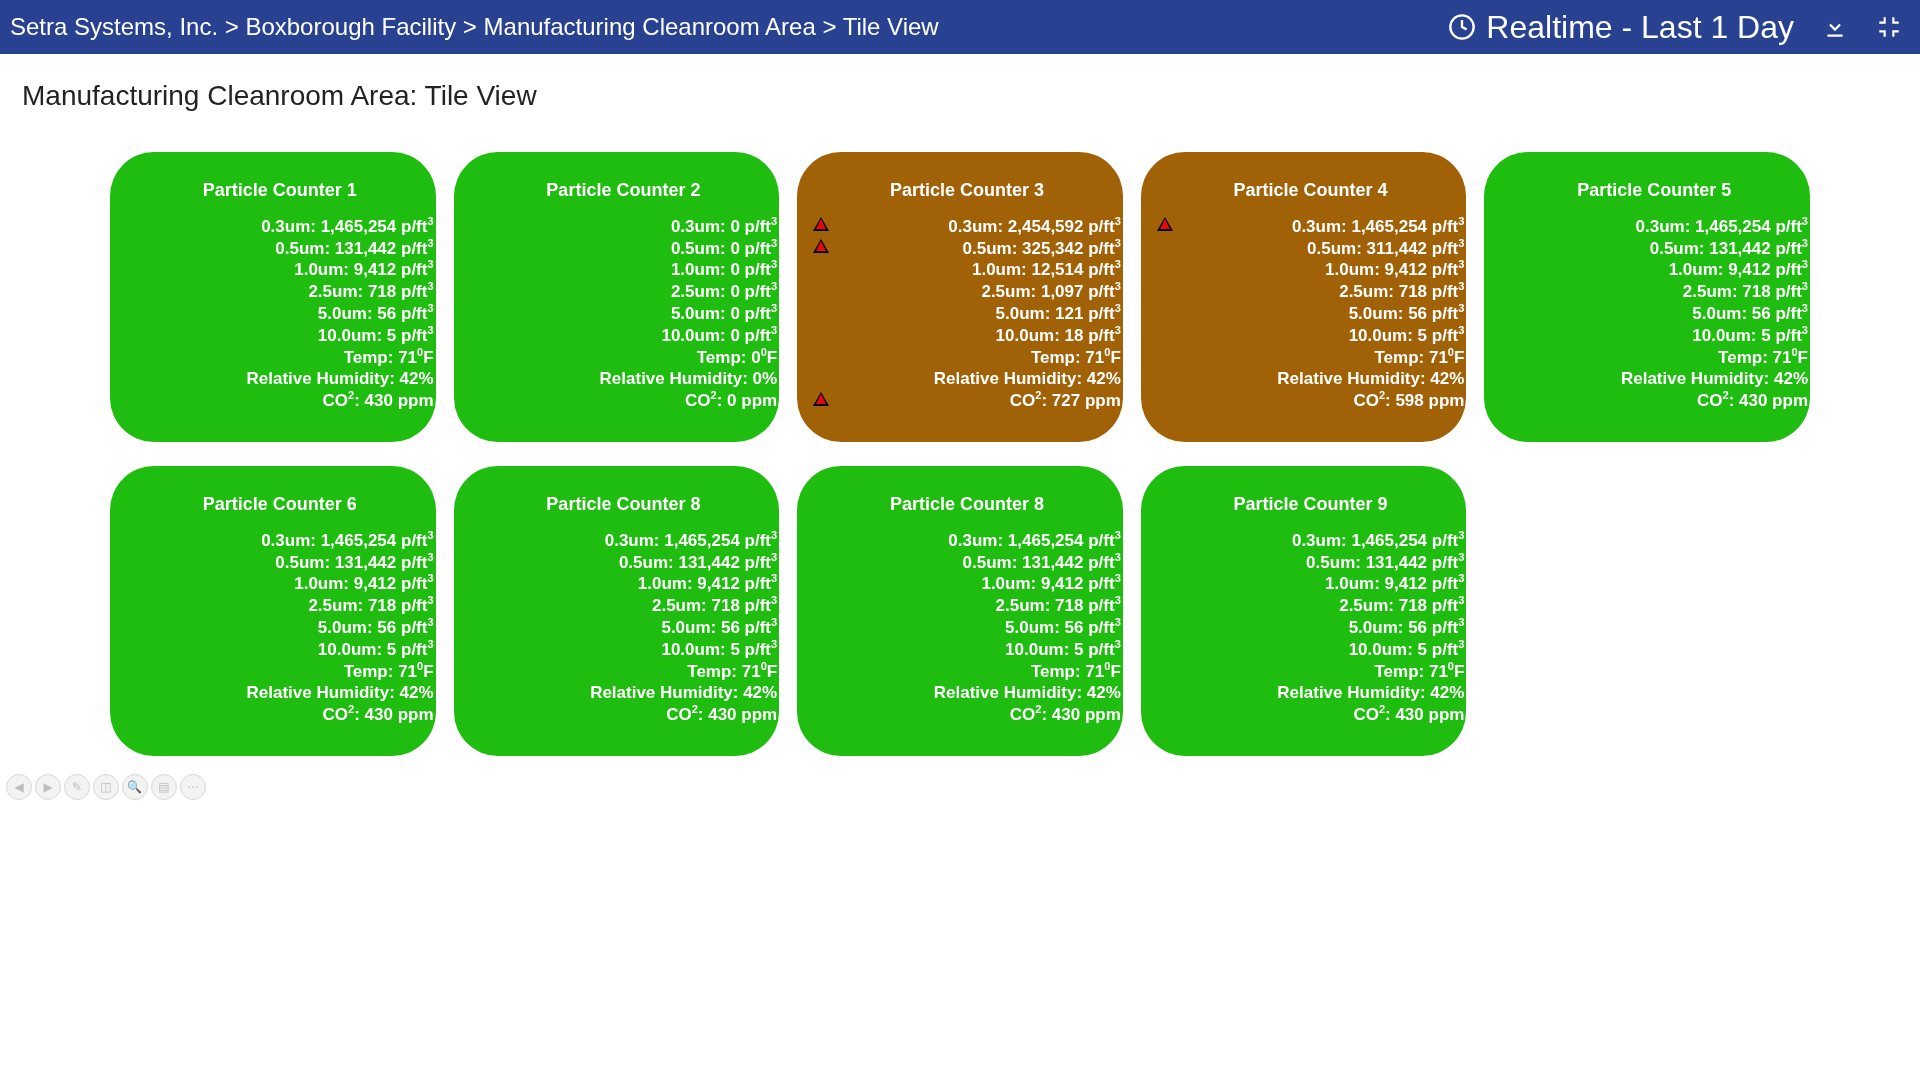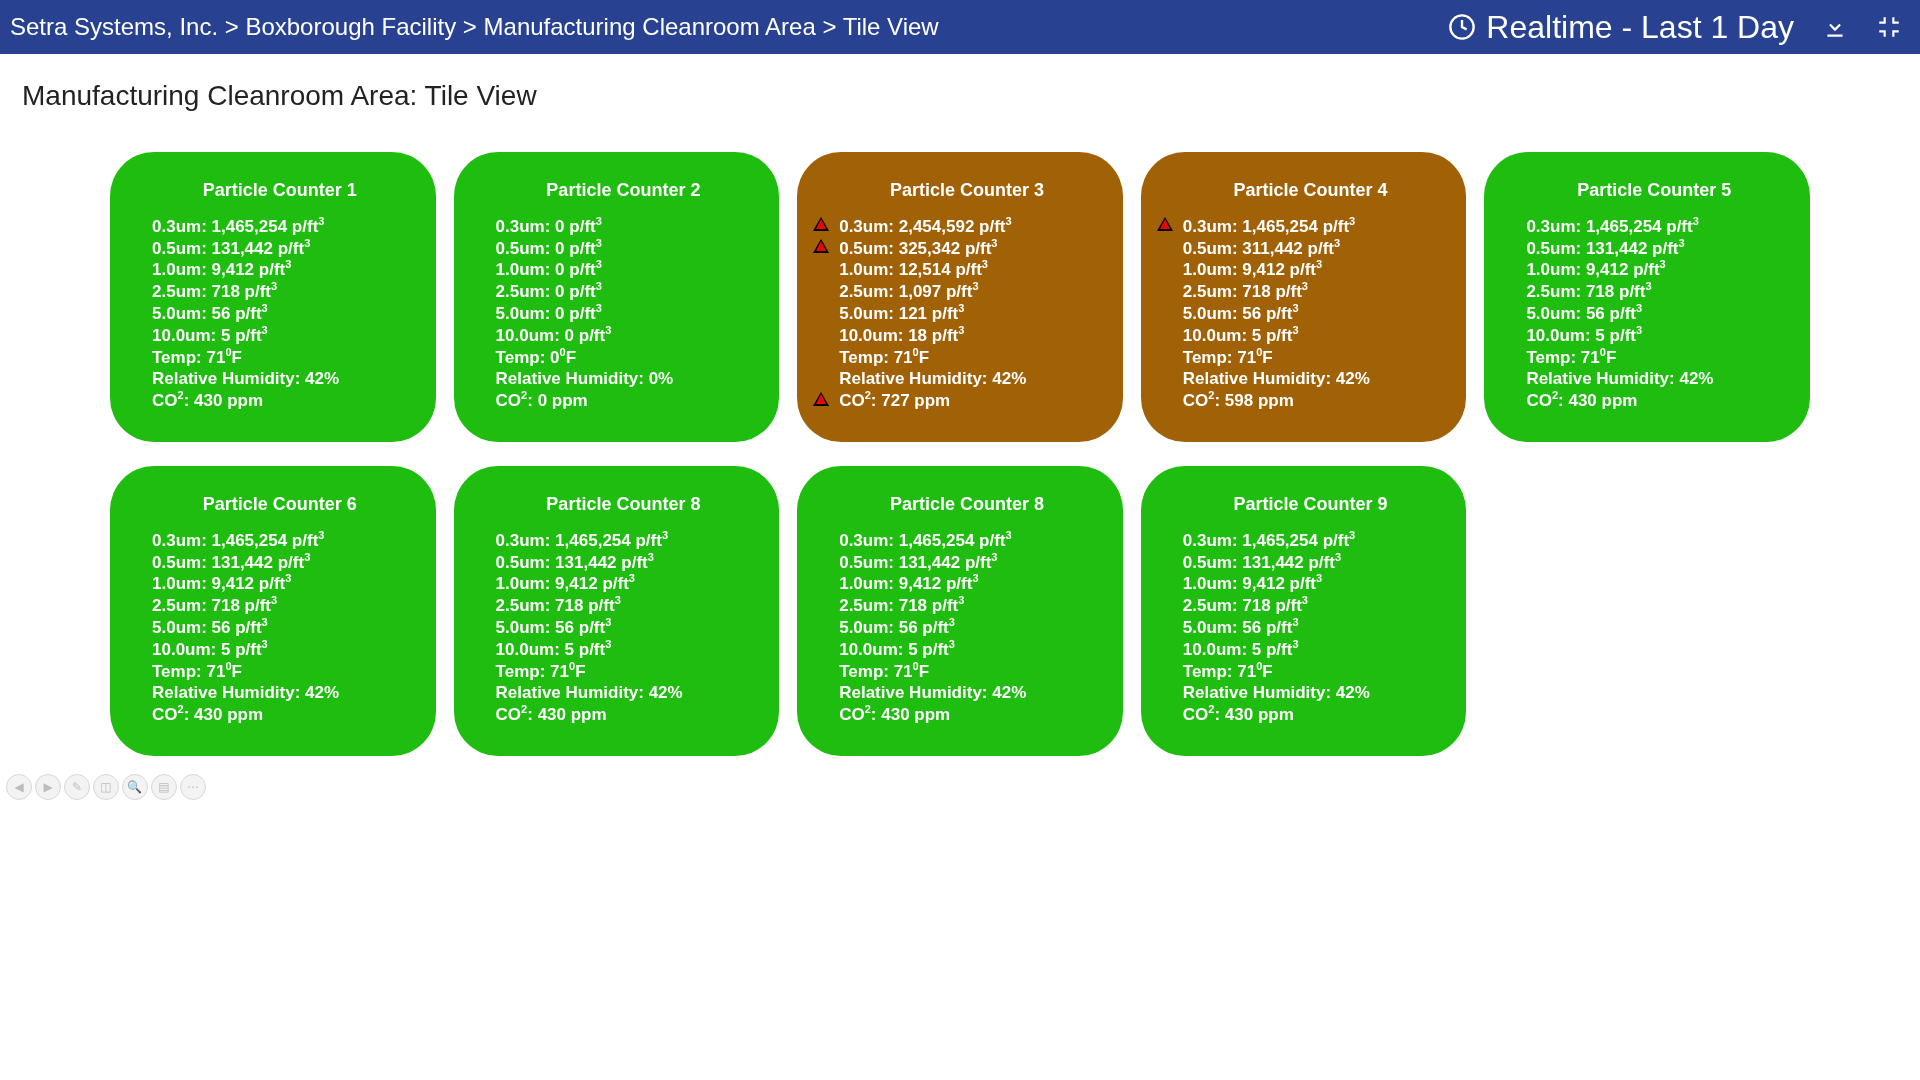--- a/index.html
+++ b/index.html
@@ -50,7 +50,7 @@
     font-weight:700;
     margin:10px 0 14px 0;
   }
-  .metrics { font-size:17px; line-height:1.25; font-weight:600; padding-left:6px;}
+  .metrics { font-size:17px; line-height:1.25; font-weight:600; padding-left:6px;text-align:right;}
   .metric-row { position:relative; padding-left:20px; }
   .metric-row.warn::before{
     content:"";

